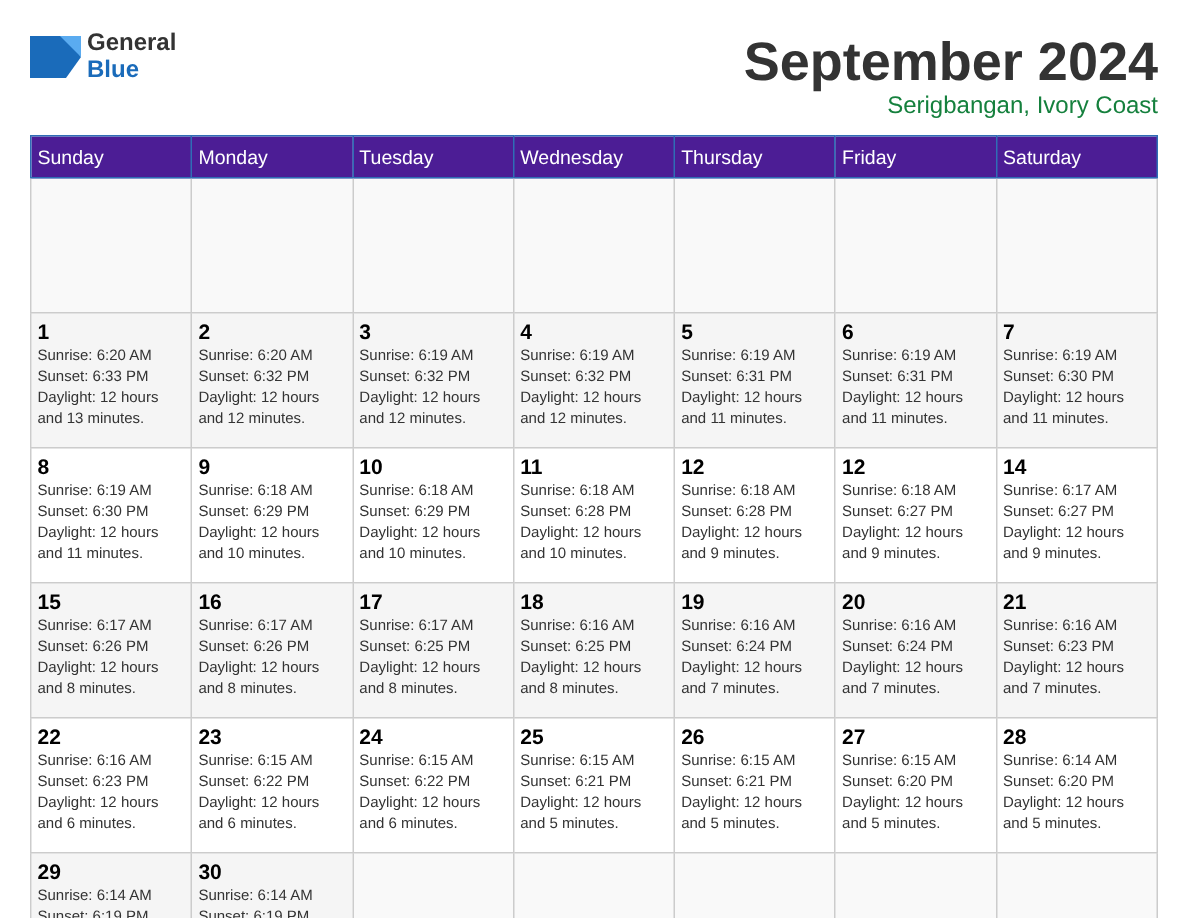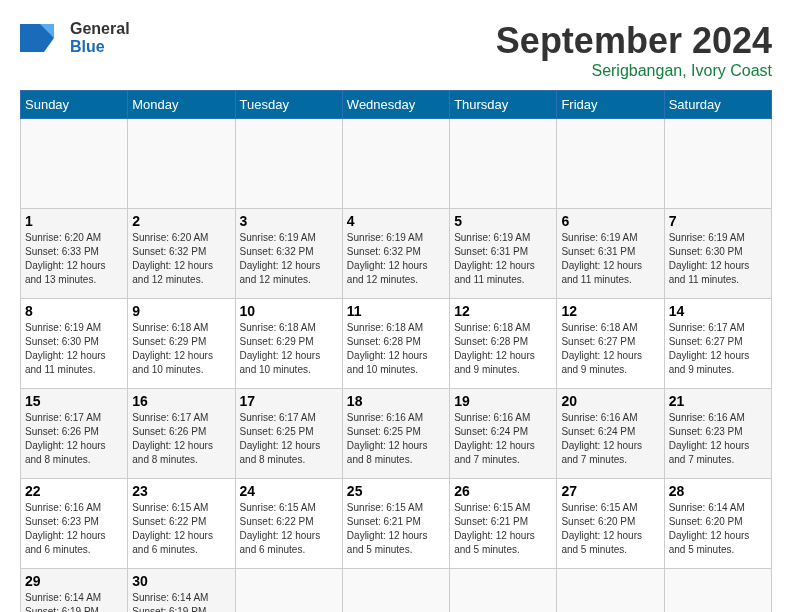--- a/index.html
+++ b/index.html
@@ -19,7 +19,7 @@
     .logo {
       display: flex;
       align-items: center;
-      gap: 16px;
+      gap: 4px;
     }
     .title-area { text-align: right; }
     .month-title { font-size: 36px; color: #333; font-weight: bold; }

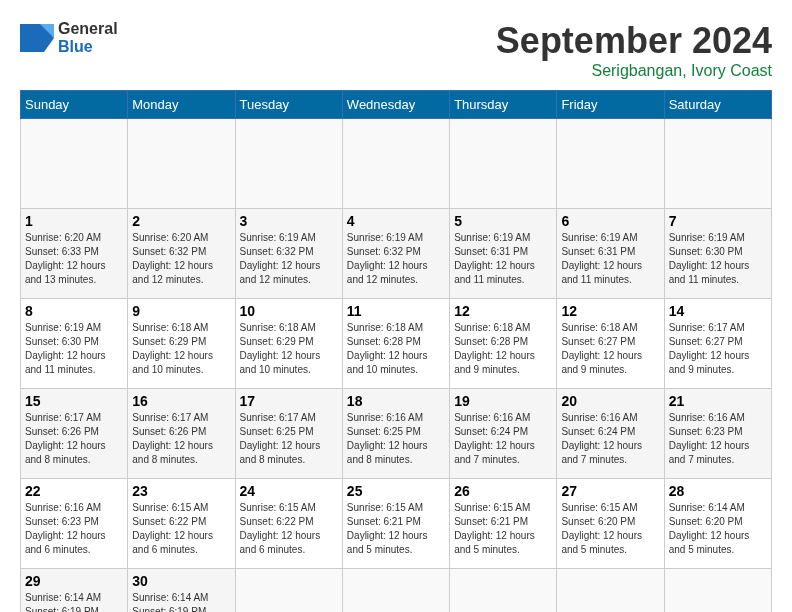--- a/index.html
+++ b/index.html
@@ -30,7 +30,7 @@
       font-size: 11px;
     }
     th {
-      background-color: #0369a1;
+      background-color: #4c1d95;
       color: white;
       padding: 6px 4px;
       text-align: left;

